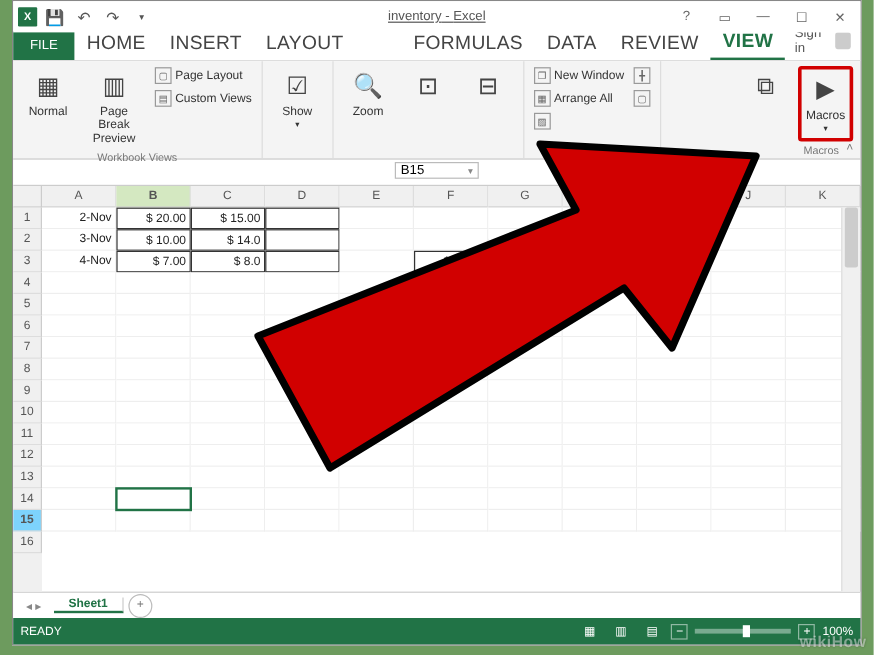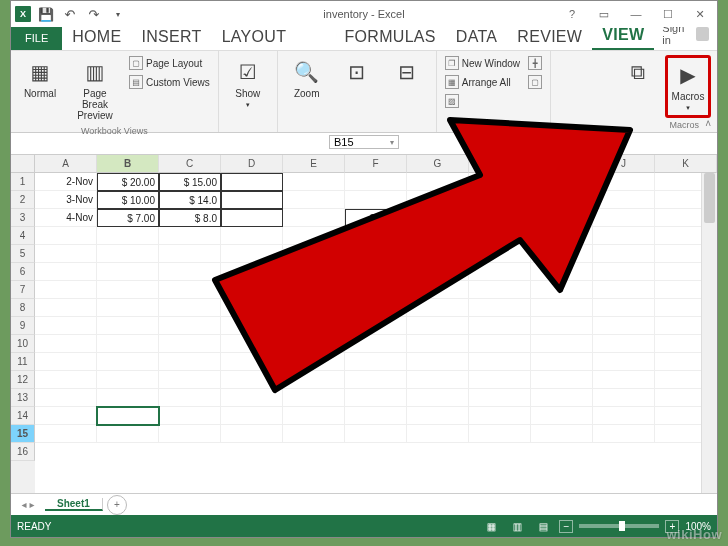--- a/index.html
+++ b/index.html
@@ -9,7 +9,7 @@
 .tb-left { display: flex; align-items: center; gap: 6px; padding-left: 4px; }
 .excel-icon { width: 16px; height: 16px; background: #217346; color: #fff; display: flex; align-items: center; justify-content: center; font-size: 9px; font-weight: bold; border-radius: 1px; }
 .qat-btn { width: 18px; height: 18px; display: flex; align-items: center; justify-content: center; color: #555; font-size: 13px; cursor: pointer; }
-.tb-center { position: absolute; left: 50%; transform: translateX(-50%); font-size: 11px; color: #555; }
+.tb-center { position: absolute; left: 50%; transform: translateX(-50%); font-size: 11px; color: #555; text-decoration: underline; }
 .tb-right { margin-left: auto; display: flex; align-items: center; gap: 2px; padding-right: 2px; }
 .win-btn { width: 30px; height: 20px; display: flex; align-items: center; justify-content: center; font-size: 11px; color: #666; cursor: pointer; }
 .ribbon-tabs { height: 24px; display: flex; align-items: flex-end; font-size: 11px; background: #fff; border-bottom: 1px solid #ddd; }

